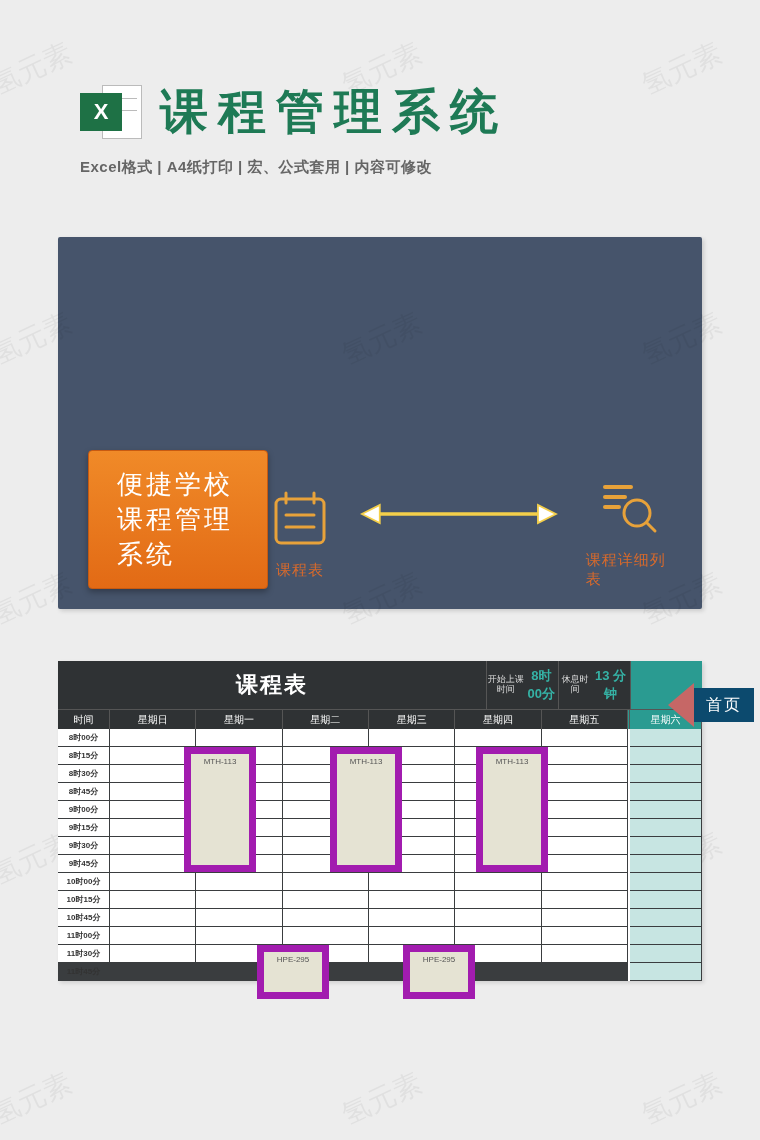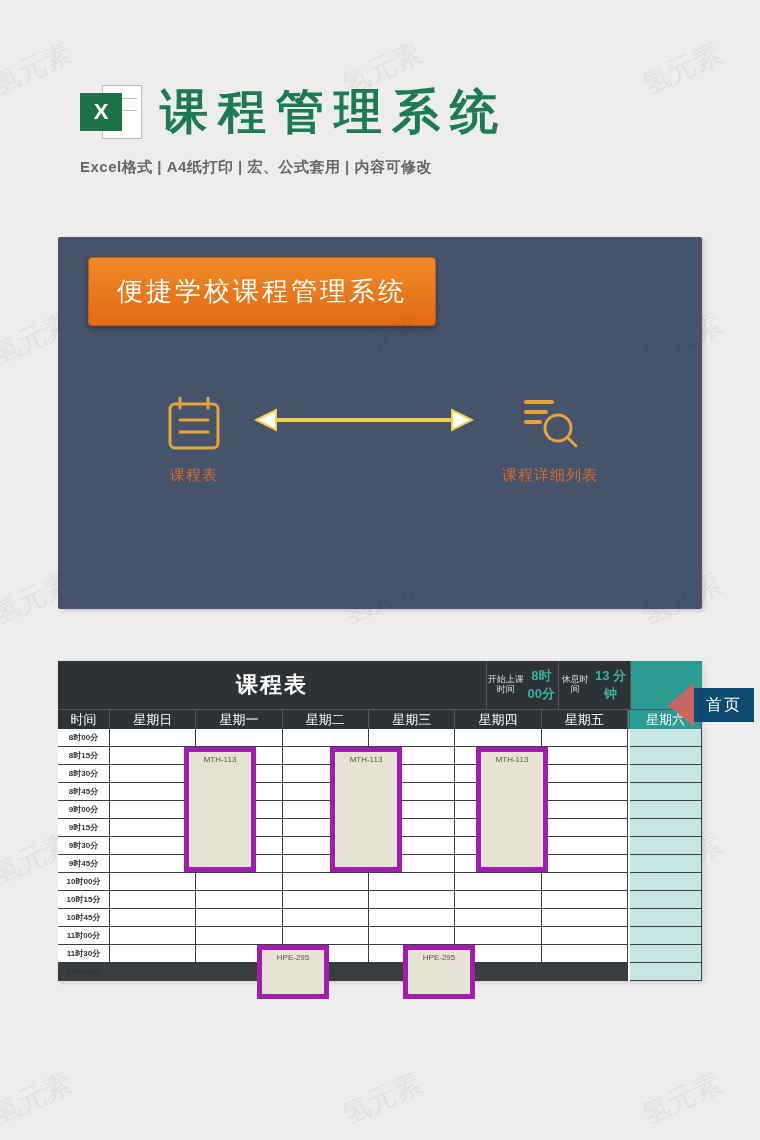--- a/index.html
+++ b/index.html
@@ -66,7 +66,7 @@
     border-radius: 2px;
     box-shadow: 2px 2px 4px rgba(0,0,0,0.15);
     padding: 16px 30px 20px 30px;
-    display:flex; flex-direction:column; align-items:flex-start;
+    display:flex; flex-direction:row; align-items:flex-end;
   }
   .orange-banner {
     background: linear-gradient(#f08a28, #e26a15);

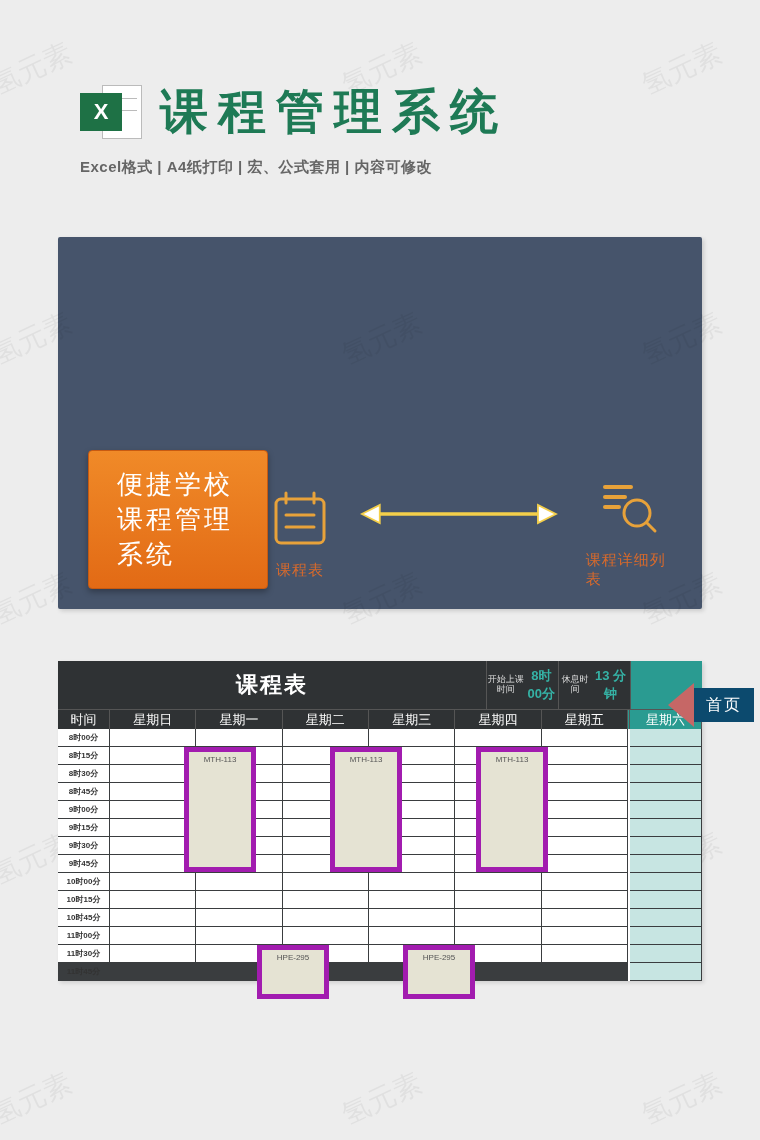--- a/index.html
+++ b/index.html
@@ -126,7 +126,7 @@
   .info-cell .val { font-size:13px; color:#35b2a5; font-weight:600; }
   .corner-teal { width:72px; background:#2a9b91; border-left:1px solid #555;}
   .day-header {
-    display:flex; background:#2f3234; color:#fff; font-size:13px;
+    display:flex; background:#2f3234; color:#fff; font-size:10px;
     height:20px;
   }
   .day-header > div { border-right:1px solid #555; border-top:1px solid #555;

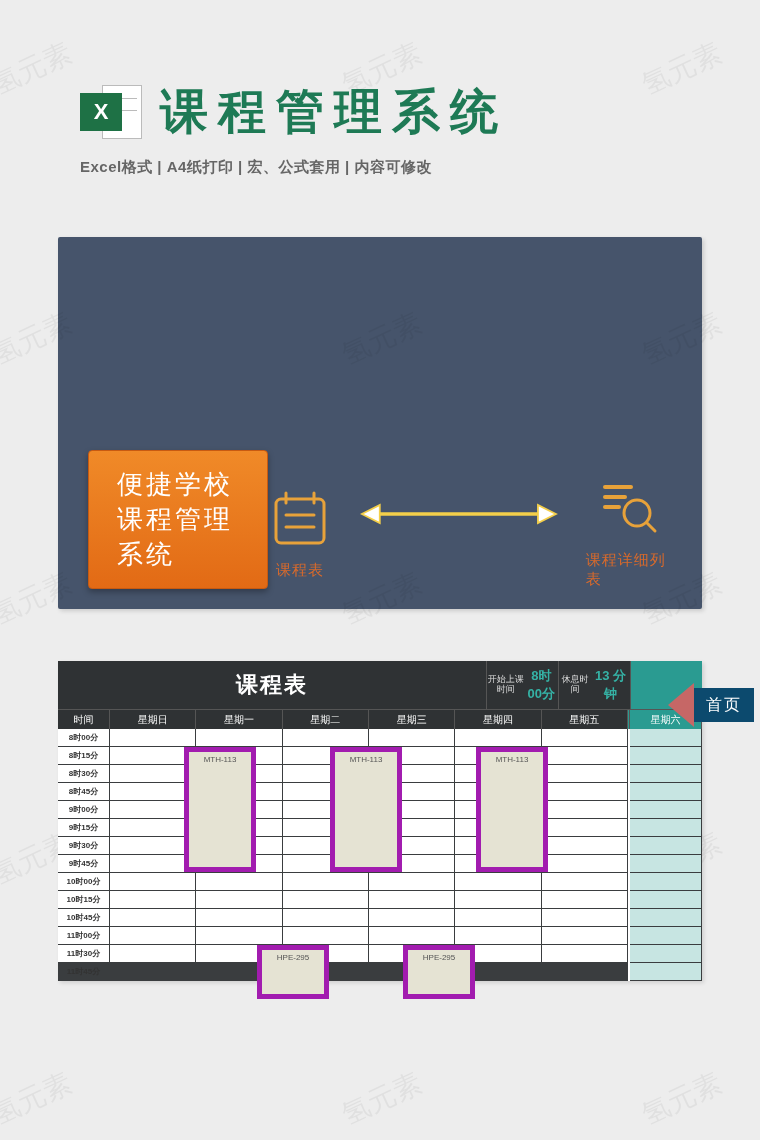--- a/index.html
+++ b/index.html
@@ -153,7 +153,7 @@
   .grow.darkrow .t, .grow.darkrow .d { background:#3a3d3f; }
   
   .cblock {
-    position:absolute; background:#e5e3d3; border:5px solid #a21caf;
+    position:absolute; background:#e5e3d3; border:7px solid #a21caf;
     font-size:8px; color:#555;
     display:flex; align-items:flex-start; justify-content:center;
     padding-top:3px;

